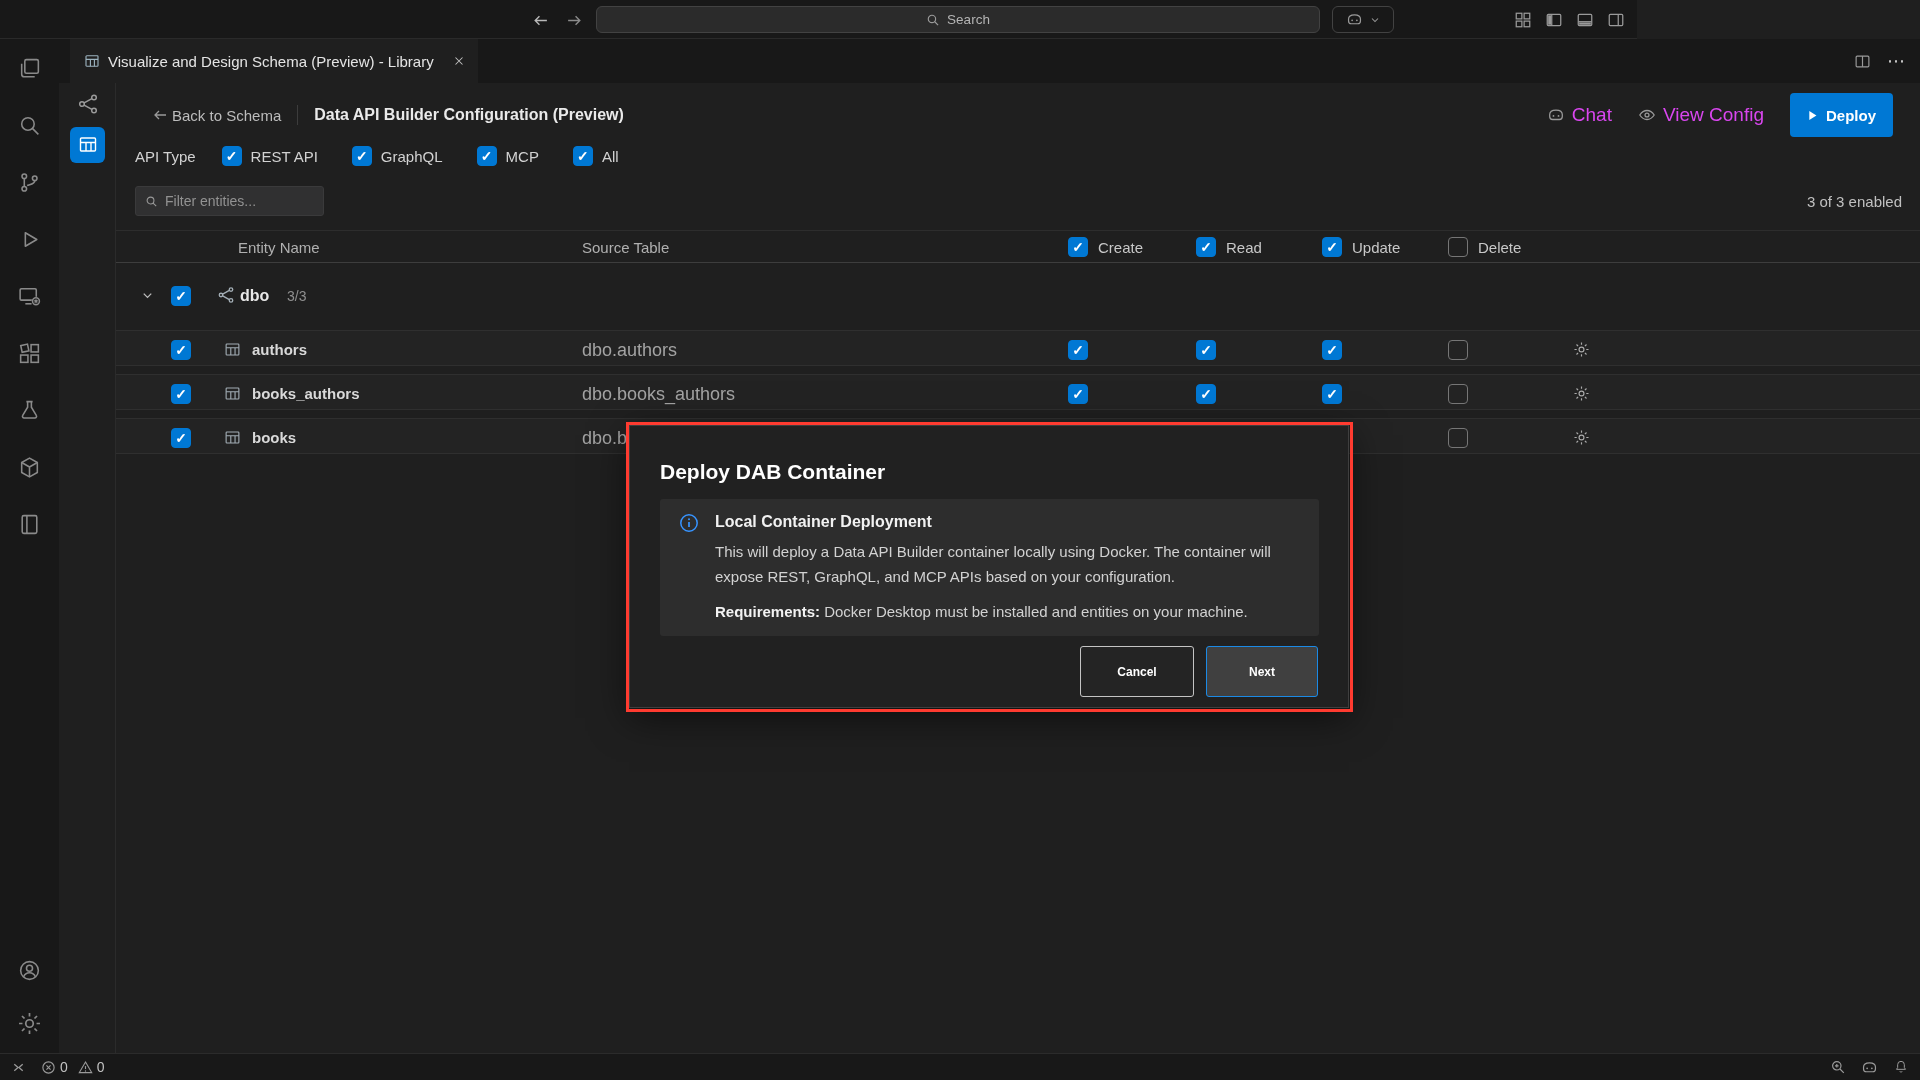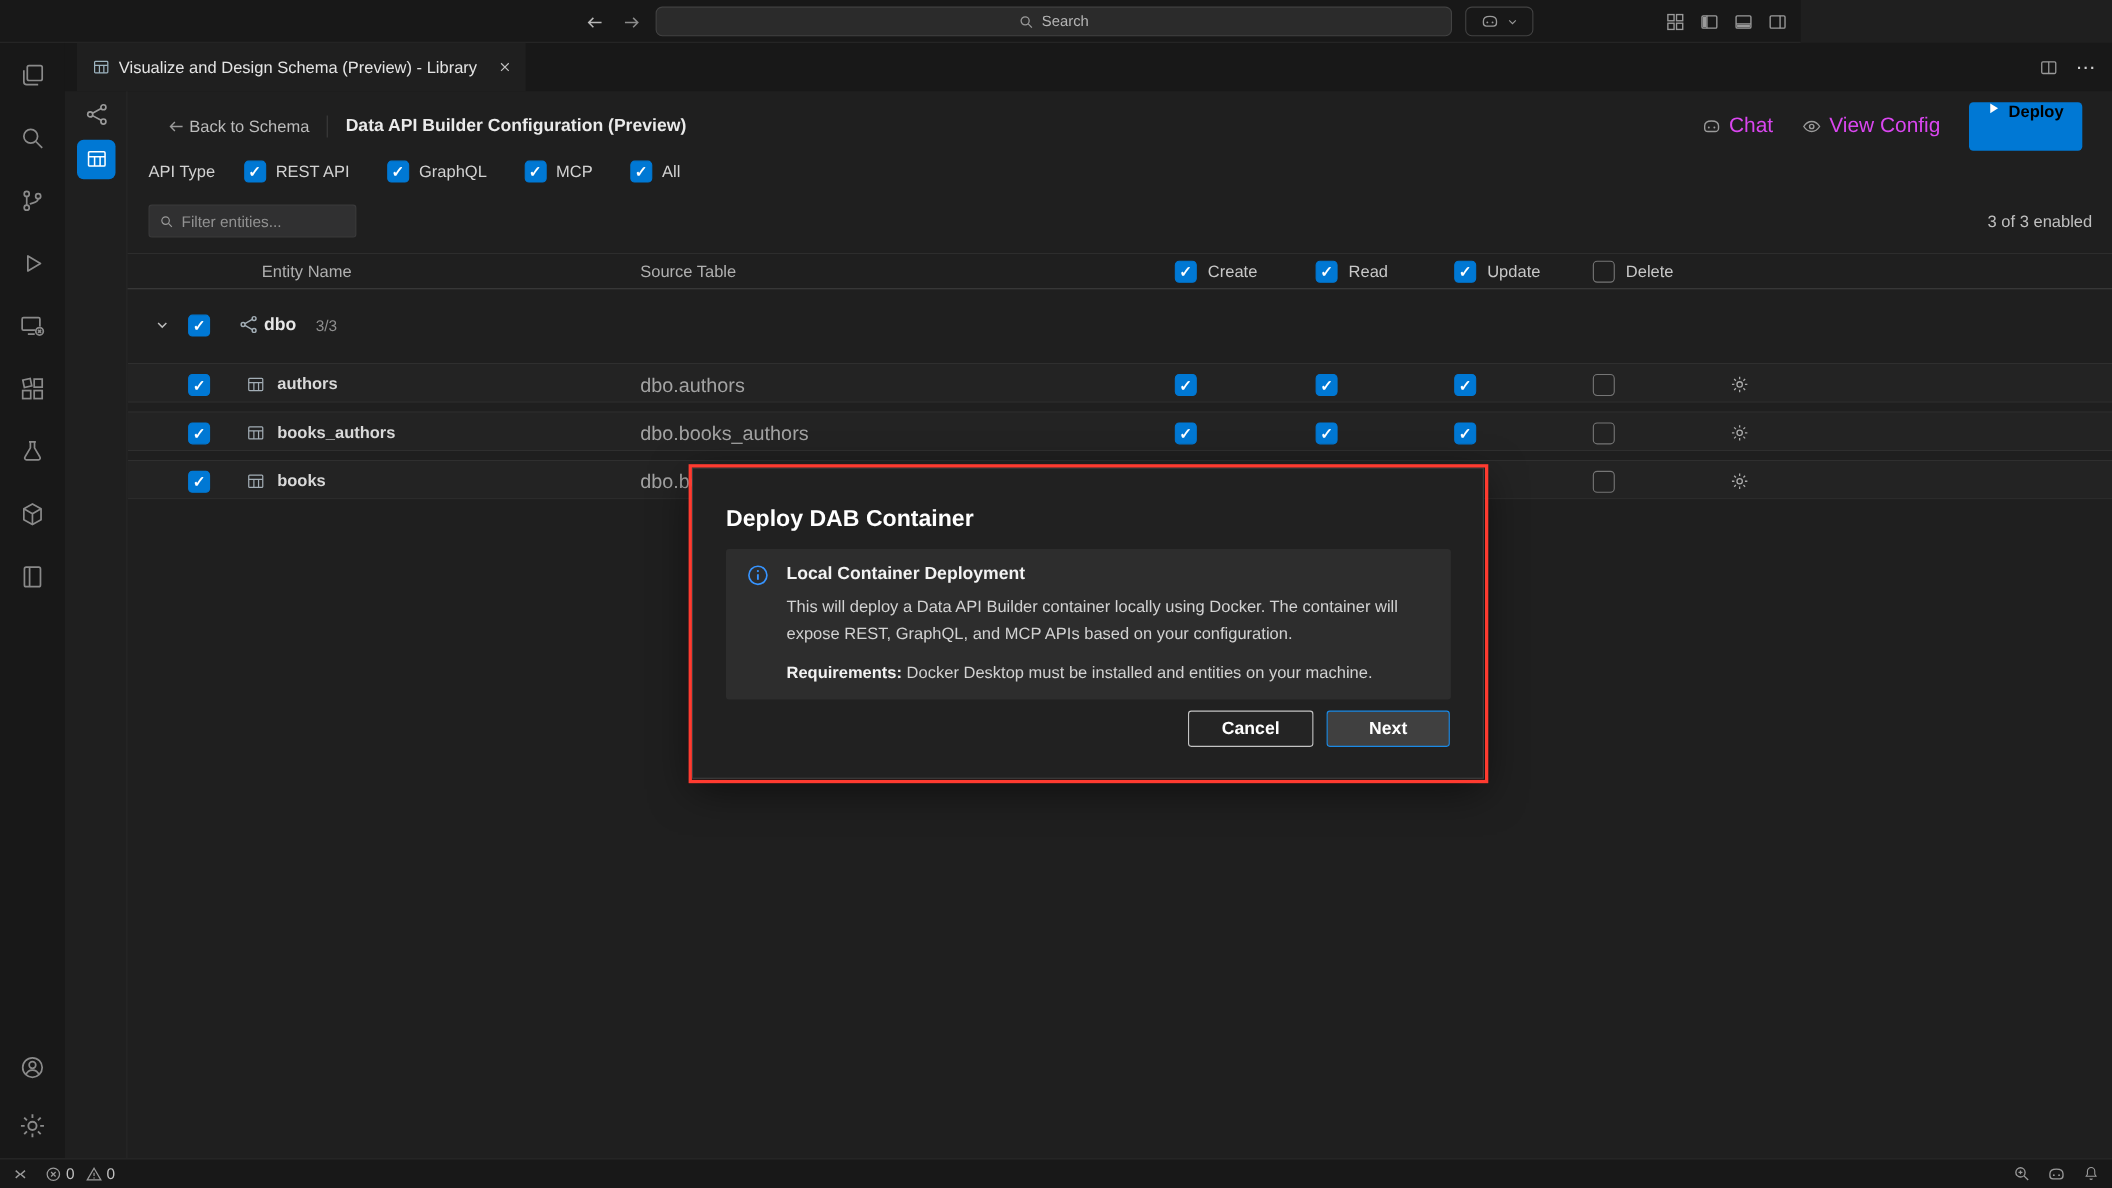--- a/index.html
+++ b/index.html
@@ -42,7 +42,7 @@
   .page-title{color:#eaeaea;font-size:16px;font-weight:bold}
   .hdr-right{margin-left:auto;display:flex;align-items:center;gap:26px}
   .hdr-action{display:flex;gap:7px;color:#d946ef;font-size:19px}
-  .deploy-btn{display:flex;align-items:flex-start;gap:8px;background:#0078d4;color:#000000;font-weight:bold;font-size:15px;height:44px;padding:0 17px;border-radius:4px;border:none}
+  .deploy-btn{display:flex;align-items:center;gap:8px;background:#0078d4;color:#ffffff;font-weight:bold;font-size:15px;height:44px;padding:0 17px;border-radius:4px;border:none}
 
   .api-row{position:absolute;top:60px;left:19px;height:26px;display:flex;align-items:center;gap:34px;color:#d2d2d2}
   .api-label{font-size:15px;margin-right:-8px}

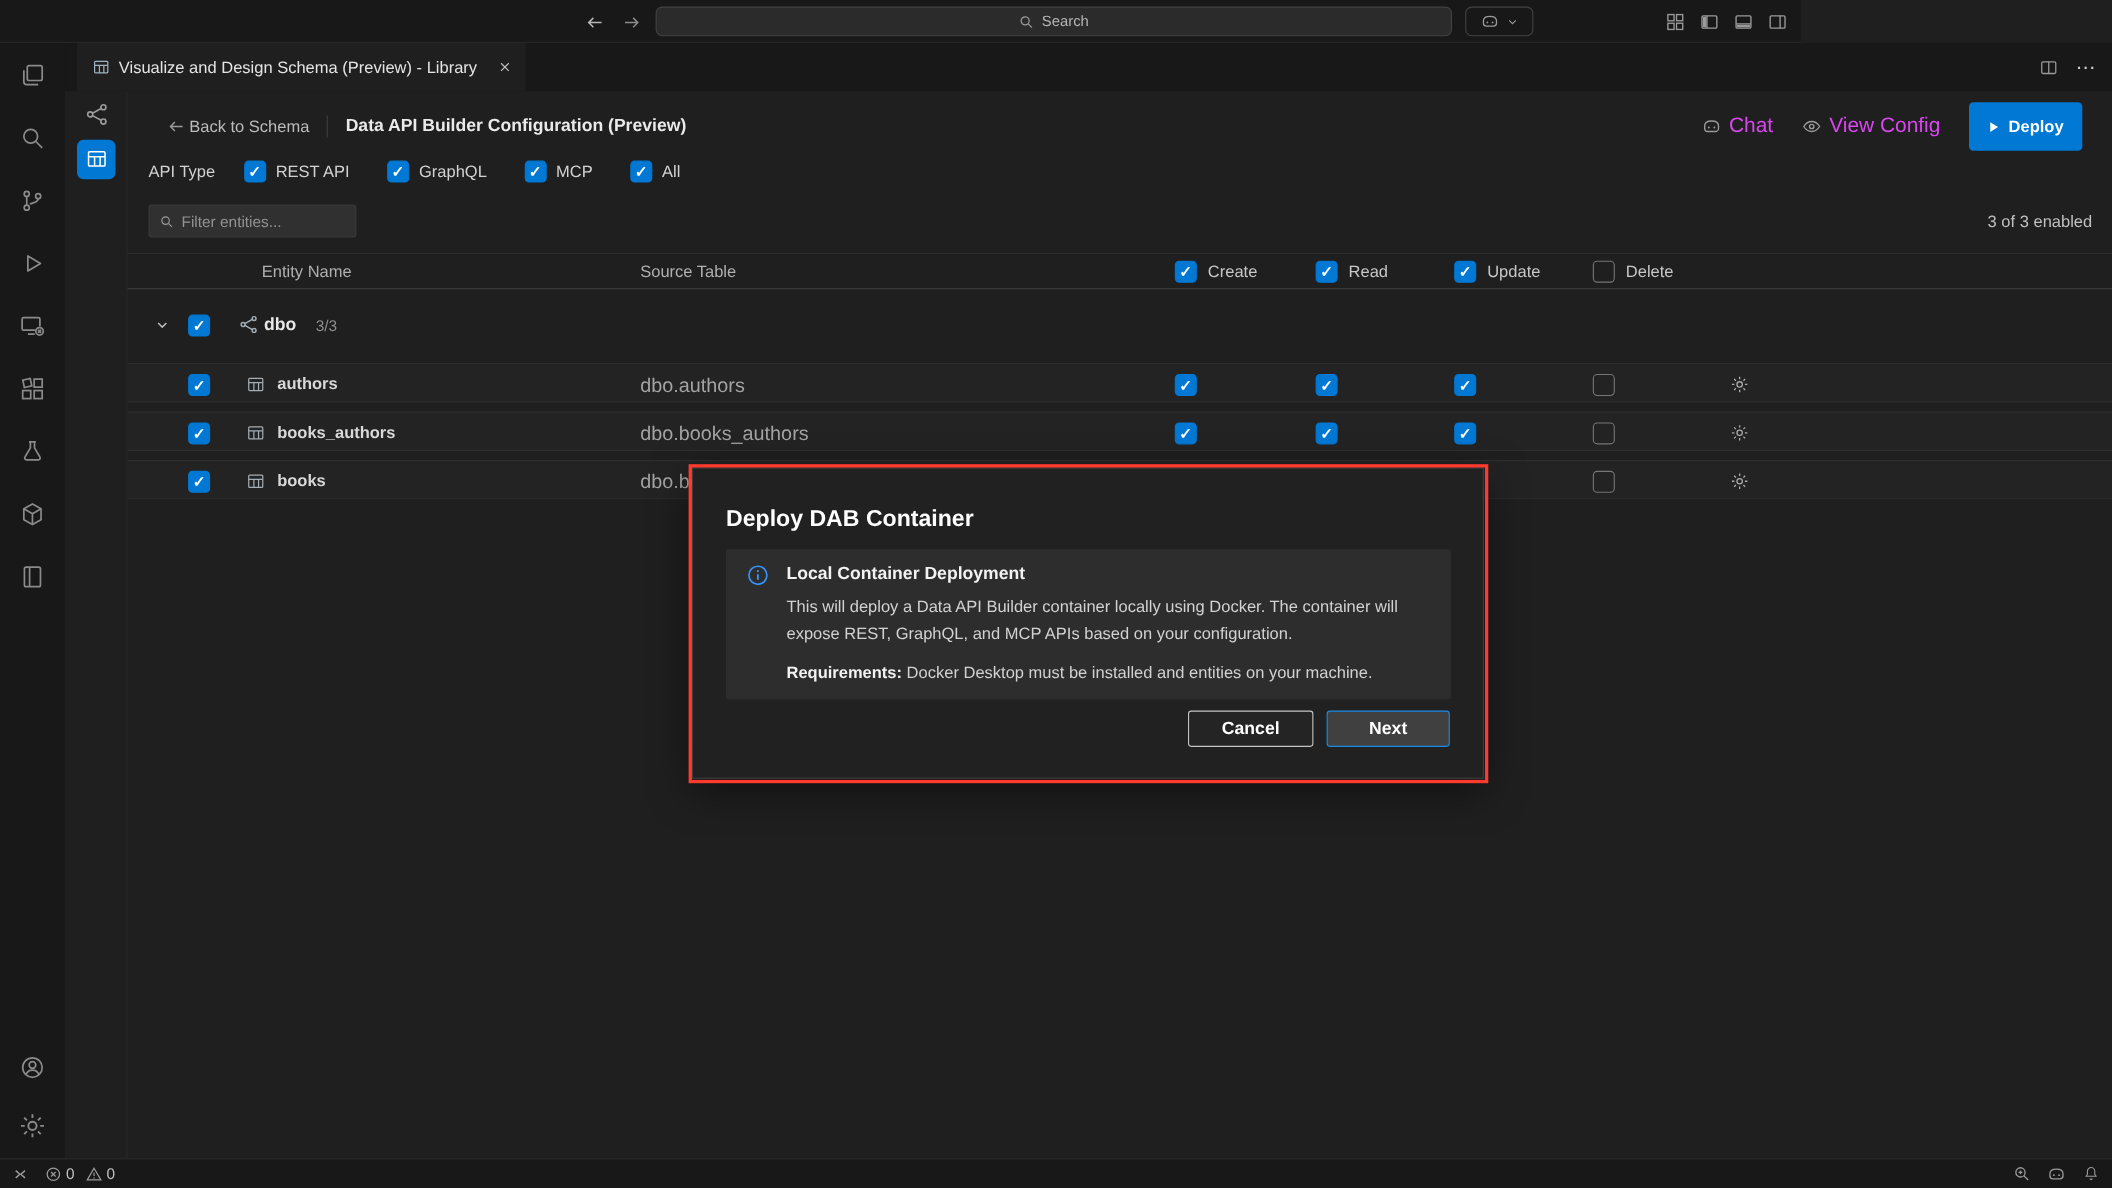--- a/index.html
+++ b/index.html
@@ -87,7 +87,7 @@
   .info-body{font-size:15px;color:#d2d2d2;line-height:25px;margin-bottom:10px}
   .req-line{font-size:15px;color:#d2d2d2;line-height:25px}
   .req-label{font-weight:bold;color:#f2f2f2}
-  .dlg-btn{position:absolute;top:220px;height:33px;border-radius:3px;font-size:16px;font-weight:bold;font-family:"Liberation Sans",sans-serif}
+  .dlg-btn{position:absolute;top:220px;height:51px;border-radius:3px;font-size:12px;font-weight:bold;font-family:"Liberation Sans",sans-serif}
   .btn-cancel{left:450px;width:114px;background:#242424;border:1px solid #c4c4c4;color:#fff}
   .btn-next{left:576px;width:112px;background:#404040;border:1px solid #1b8ae6;color:#fff}
   .annotation{position:absolute;left:626px;top:422px;width:727px;height:290px;border:3px solid #ff3b30;z-index:50;pointer-events:none}

